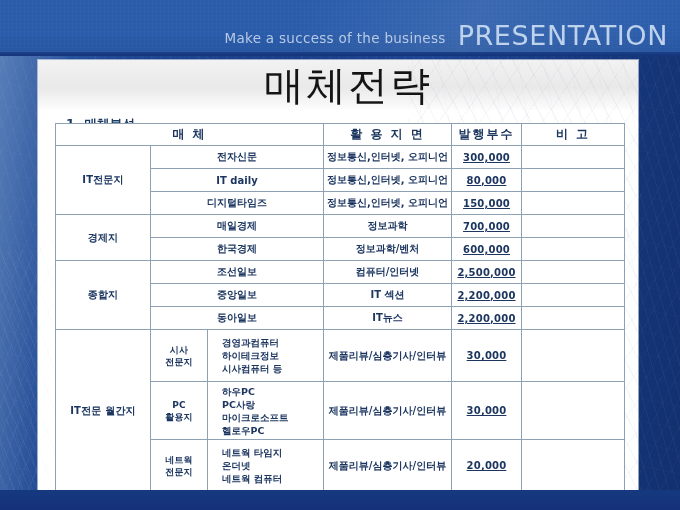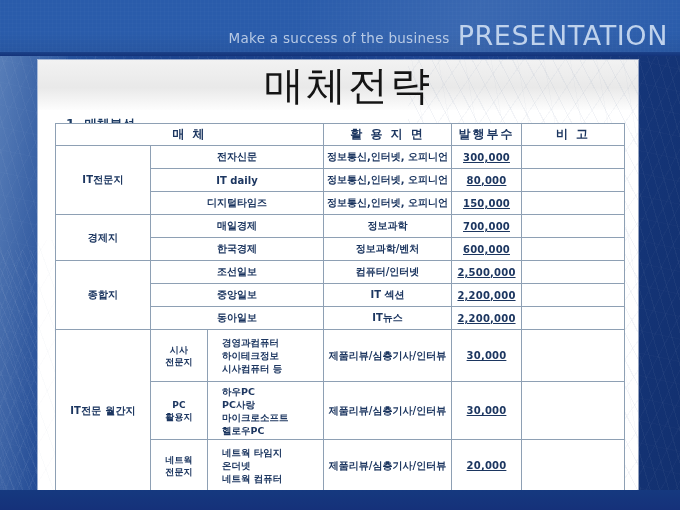--- a/index.html
+++ b/index.html
@@ -61,7 +61,7 @@
   }
   .banner-text {
     position: absolute; right: 12px; top: 18px;
-    display: flex; align-items: baseline; gap: 8px;
+    display: flex; align-items: baseline; gap: 0;
     white-space: nowrap;
   }
   .banner-tag {

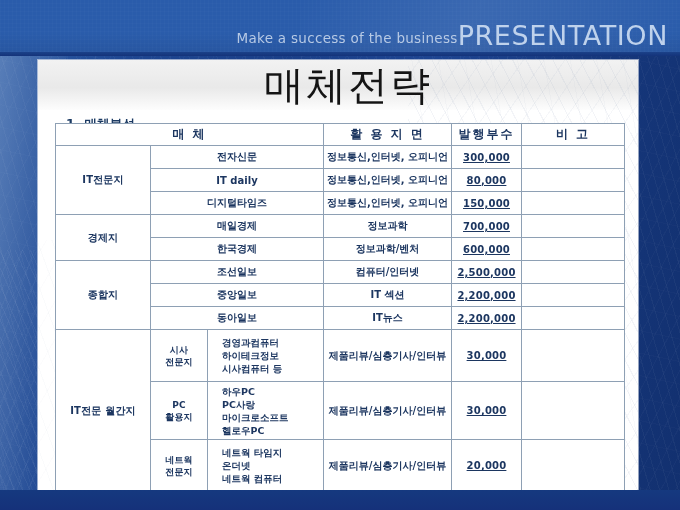--- a/index.html
+++ b/index.html
@@ -74,6 +74,7 @@
     letter-spacing: .6px; font-weight: 400;
     position: relative; top: 2px;
     font-family: "DejaVu Sans", sans-serif;
+    margin-left: 12px;
   }
 
   

